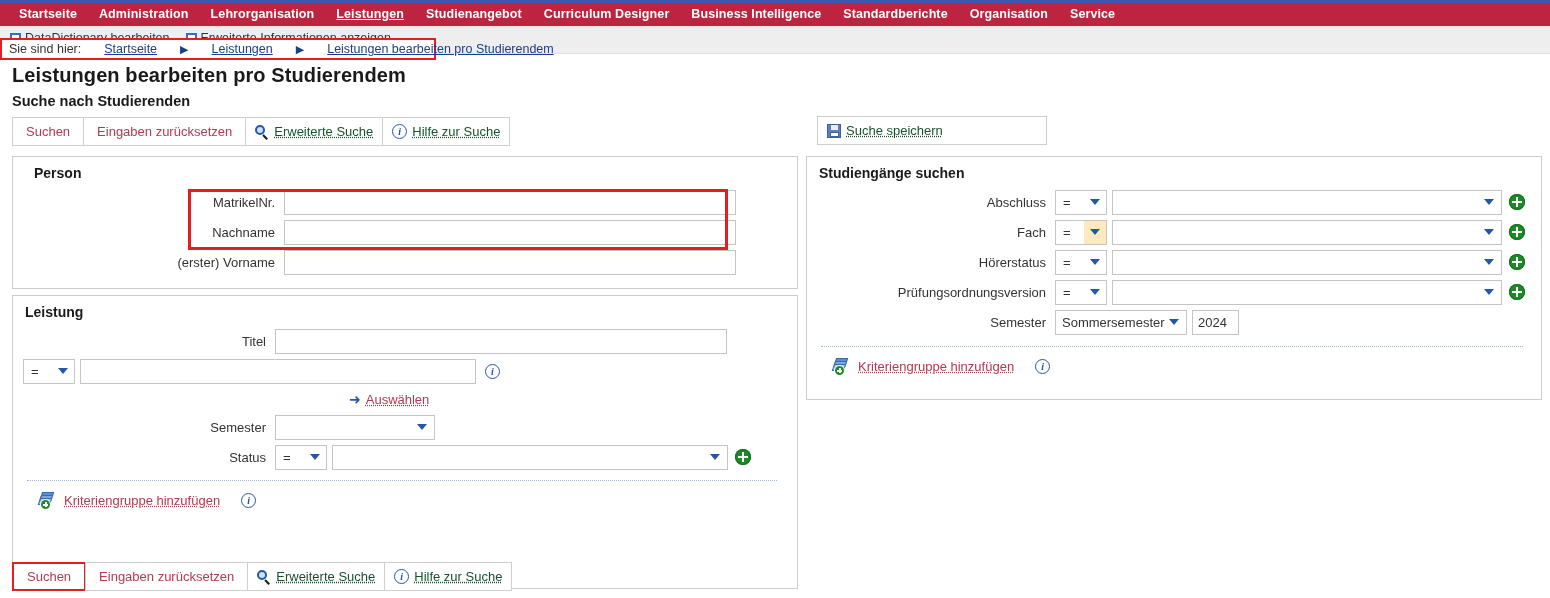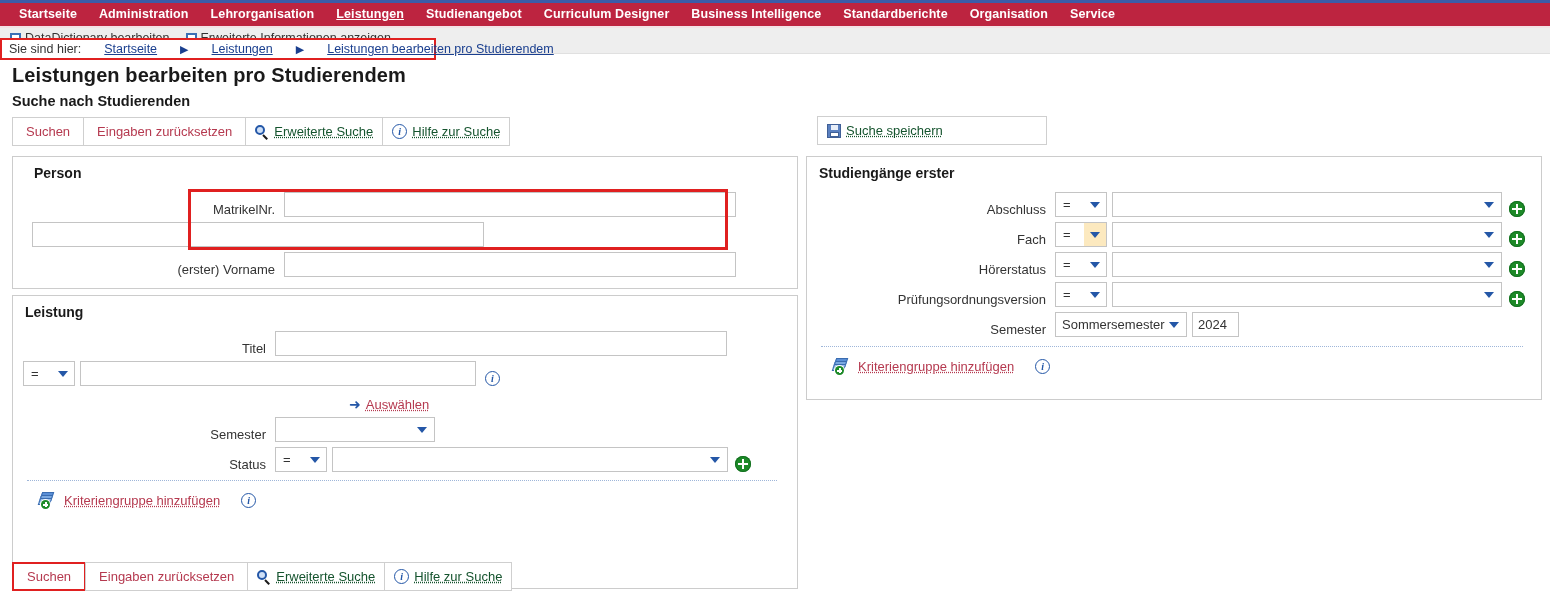--- a/index.html
+++ b/index.html
@@ -323,7 +323,7 @@
 
   <div class="col-right">
     <div class="panel" style="height:244px;">
-      <div class="panel-legend">Studiengänge erster</div>
+      <div class="panel-legend">Studiengänge suchen</div>
 
       <div class="frow" style="margin-top:6px;">
         <div class="flabel" style="width:238px;">Abschluss</div>

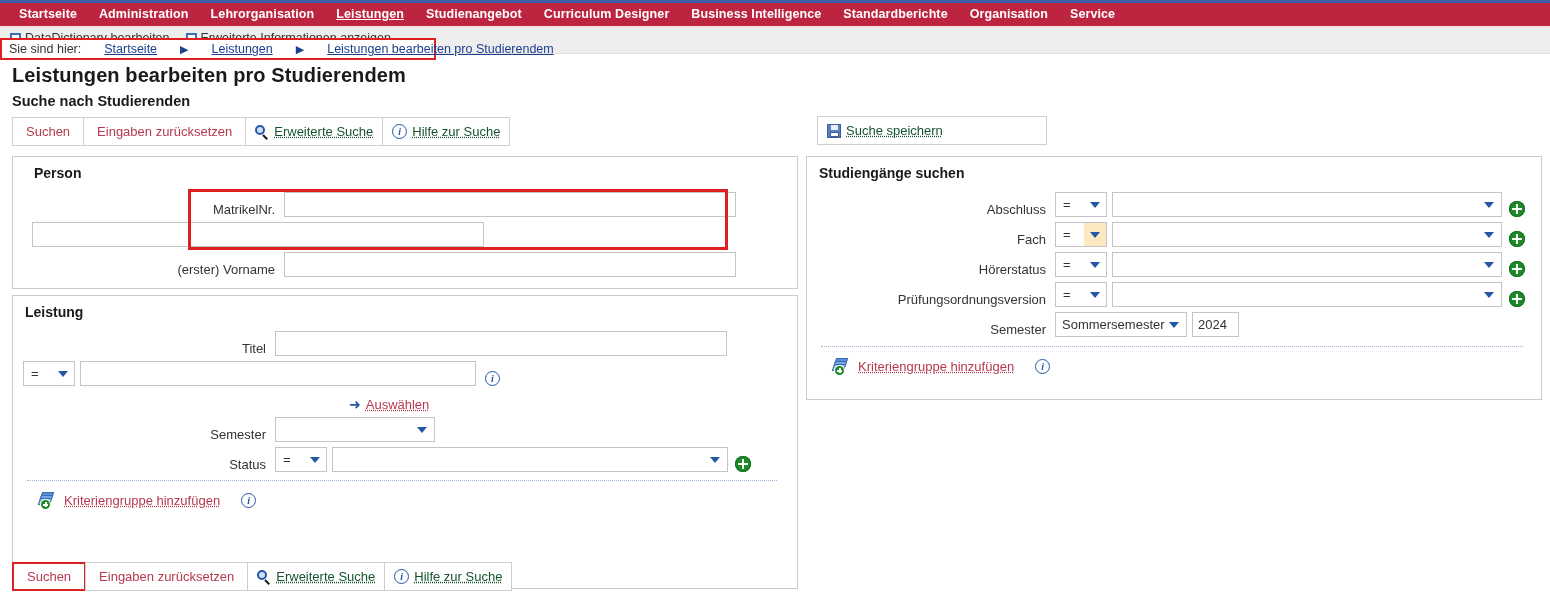--- a/index.html
+++ b/index.html
@@ -90,7 +90,7 @@
     font-size:14px;font-weight:bold;color:#1a1a1a;margin:0 0 6px 2px;
   }
   
-  .frow{display:flex;align-items:flex-end;height:30px;margin-bottom:0;}
+  .frow{display:flex;align-items:center;height:30px;margin-bottom:0;}
   .flabel{
     text-align:right;font-size:13px;color:#333;padding-right:9px;
     box-sizing:border-box;white-space:nowrap;

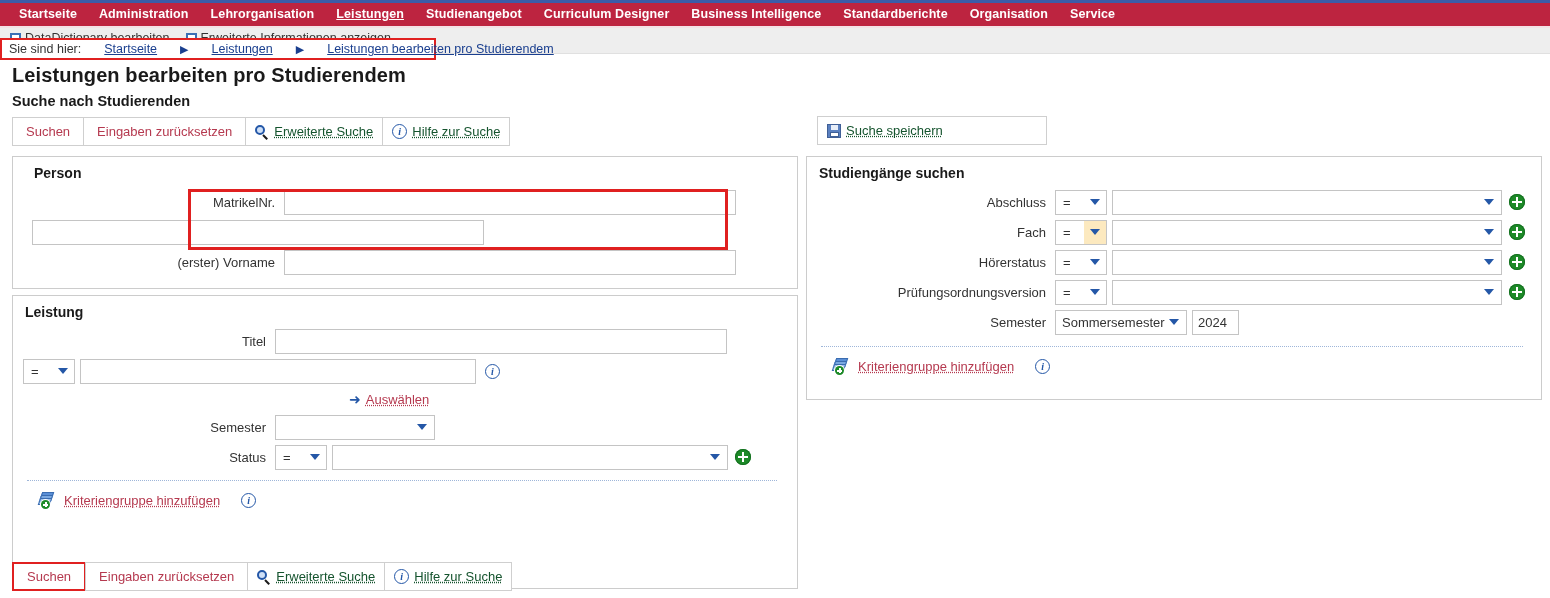--- a/index.html
+++ b/index.html
@@ -251,6 +251,7 @@
         <input class="inp" style="width: 452px;" value="">
       </div>
       <div class="frow">
+        <div class="flabel" style="width:252px;">Nachname</div>
         <input class="inp" style="width: 452px;" value="">
       </div>
       <div class="frow">

